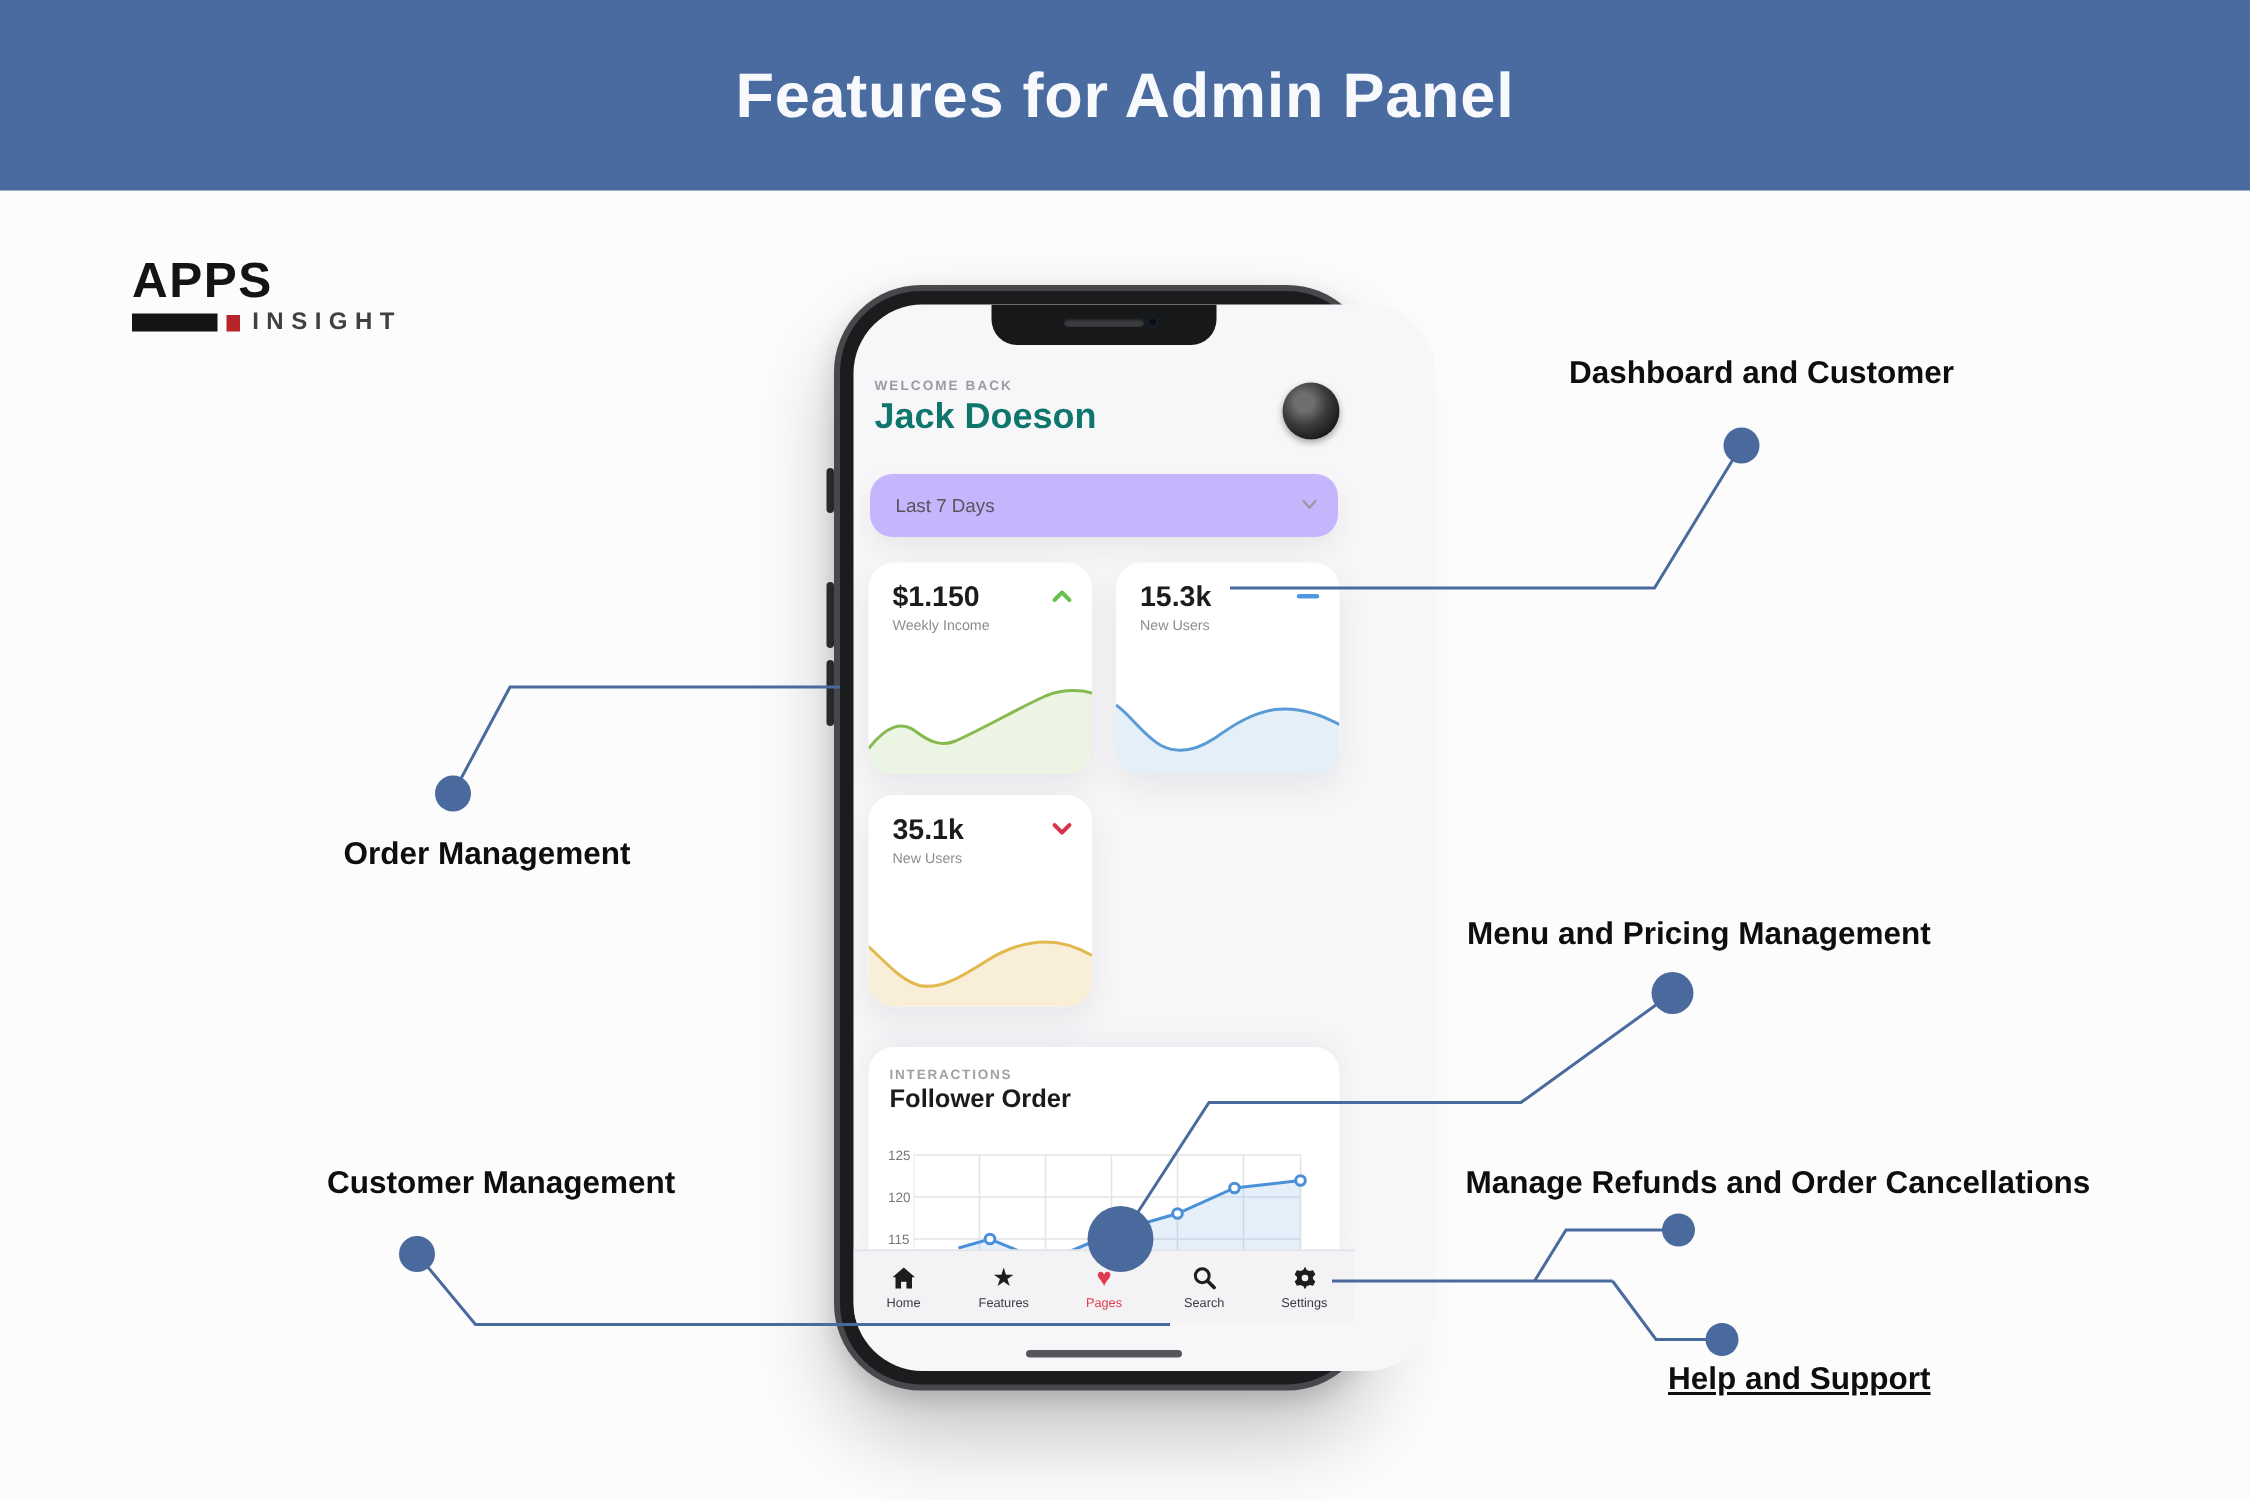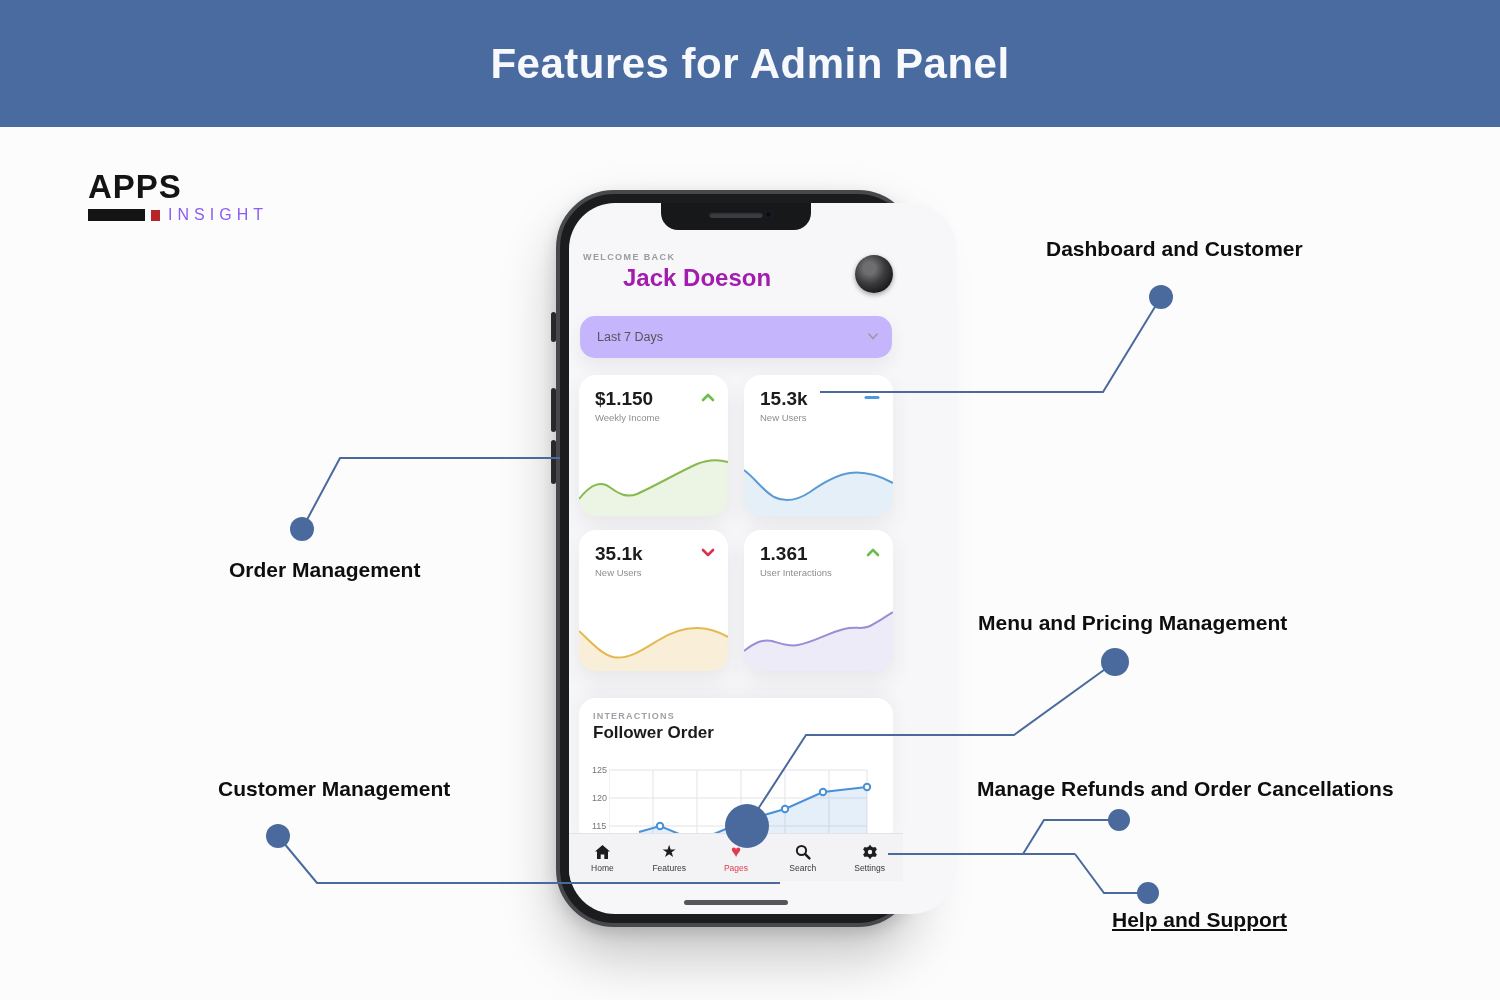--- a/index.html
+++ b/index.html
@@ -17,7 +17,7 @@
   .logo-row { display:flex; align-items:center; margin-top:2px; }
   .logo-bar { width:66px; height:12px; background:#141414; }
   .logo-dot { width:11px; height:11px; background:#b5252a; margin-left:6px; }
-  .logo-secondary { font-size:16px; font-weight:400; color:#8b5cf6; letter-spacing:5px; margin-left:8px; }
+  .logo-secondary { font-size:16px; font-weight:700; color:#404040; letter-spacing:5px; margin-left:8px; }
 
   
   .feature-label { font-size:21px; font-weight:bold; color:#0e0e0e; white-space:nowrap; z-index:60; }

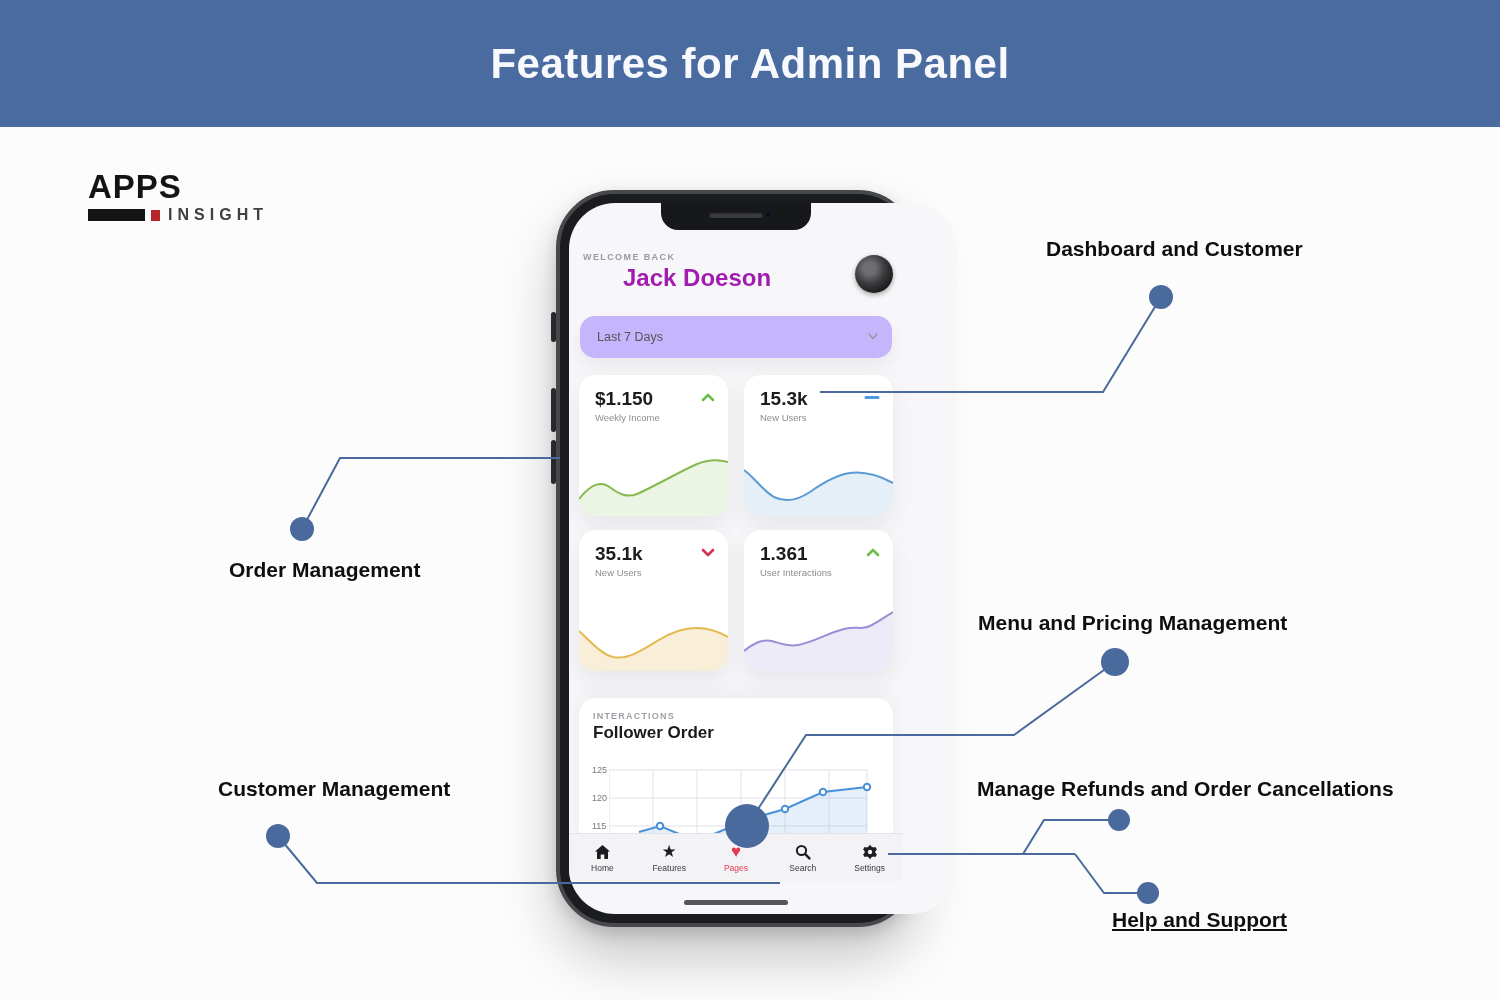--- a/index.html
+++ b/index.html
@@ -32,7 +32,7 @@
   .camera { left:104px; top:8px; width:7px; height:7px; background:#0c0d12; border-radius:50%; box-shadow:inset 0 0 2px #2a3b66; }
 
   .welcome { left:14px; top:49px; font-size:9px; font-weight:600; letter-spacing:1.4px; color:#9a9aa0; }
-  .username { left:14px; top:61px; font-size:24px; font-weight:bold; color:#a21caf;margin-left:40px; }
+  .username { left:14px; top:61px; font-size:24px; font-weight:bold; color:#0f766e; }
   .avatar { left:286px; top:52px; width:38px; height:38px; border-radius:50%;
     background:radial-gradient(circle at 38% 35%, #6e6e70 0 18%, #3c3c3e 45%, #1a1a1c 75%); box-shadow:0 2px 5px rgba(0,0,0,.35); }
 

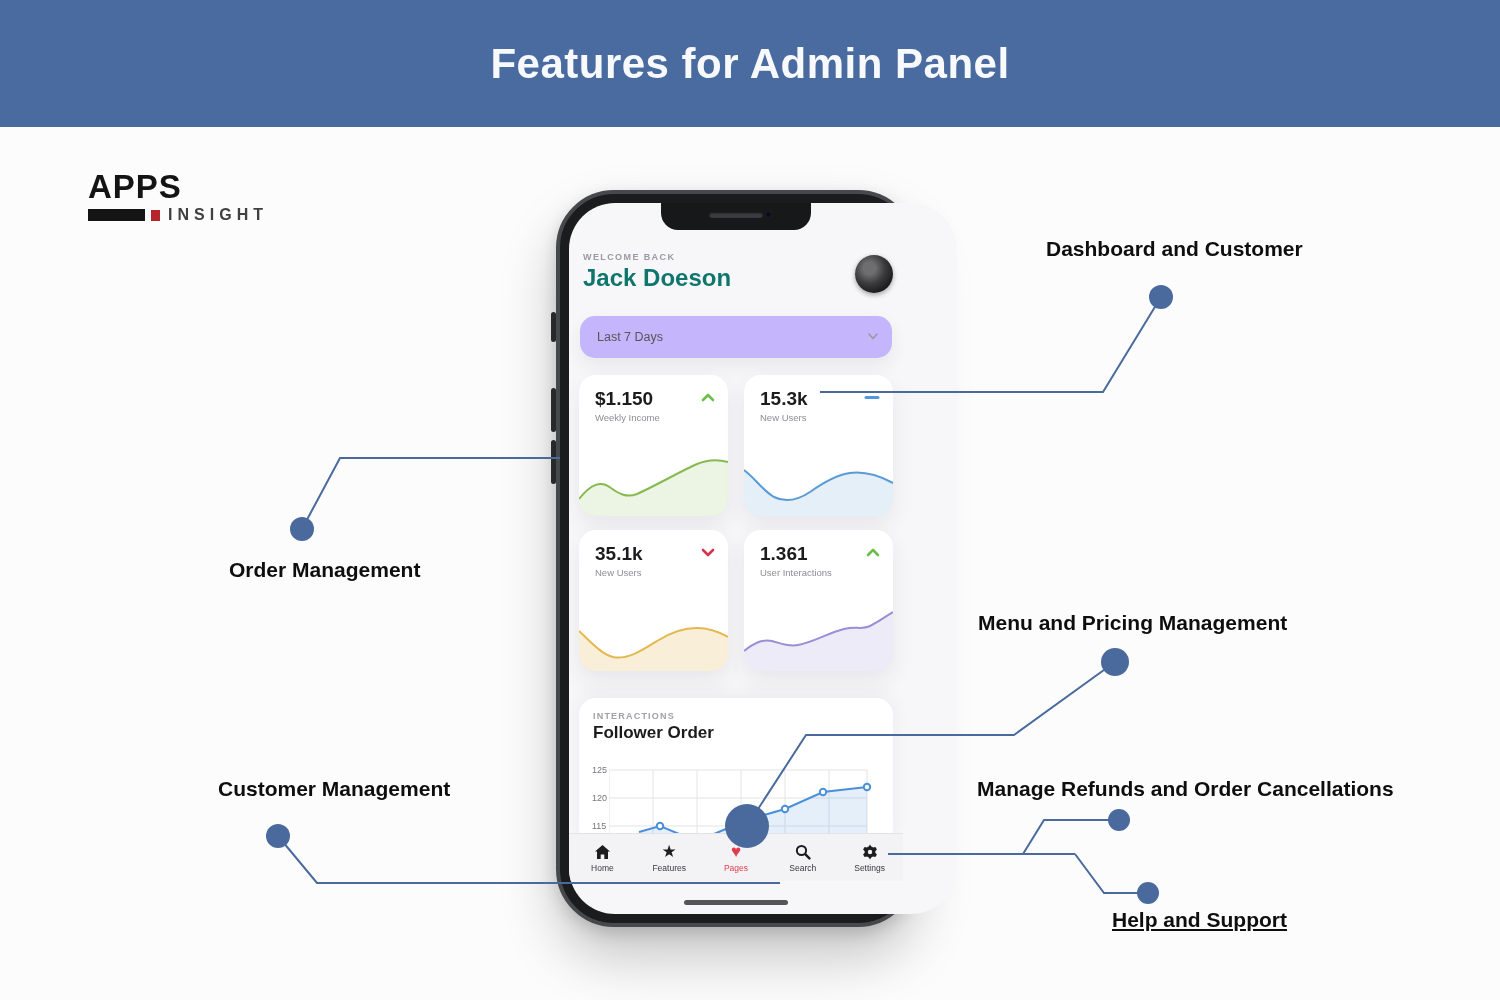--- a/index.html
+++ b/index.html
@@ -138,17 +138,6 @@
     </svg>
   </div>
 
-  <div class="abs stat-card" style="left:175px; top:327px;">
-    <div class="abs stat-value">1.361</div>
-    <div class="abs stat-label">User Interactions</div>
-    <svg class="abs stat-trend" width="14" height="9" viewBox="0 0 14 9">
-      <path d="M2 7 L7 2 L12 7" fill="none" stroke="#6abf4b" stroke-width="2.6" stroke-linecap="round" stroke-linejoin="round"></path>
-    </svg>
-    <svg class="abs sparkline" width="149" height="72" viewBox="0 0 149 72">
-      <path d="M0 52 C10 44 18 40 28 42 C36 44 44 48 54 46 C70 43 84 34 100 30 C112 27 118 31 126 27 C136 22 144 16 149 13 L149 72 L0 72 Z" fill="rgba(154,143,214,0.18)"></path>
-      <path d="M0 52 C10 44 18 40 28 42 C36 44 44 48 54 46 C70 43 84 34 100 30 C112 27 118 31 126 27 C136 22 144 16 149 13" fill="none" stroke="#9a8fd6" stroke-width="2"></path>
-    </svg>
-  </div>
 
   <div class="abs follower-card">
     <div class="abs eyebrow">INTERACTIONS</div>

